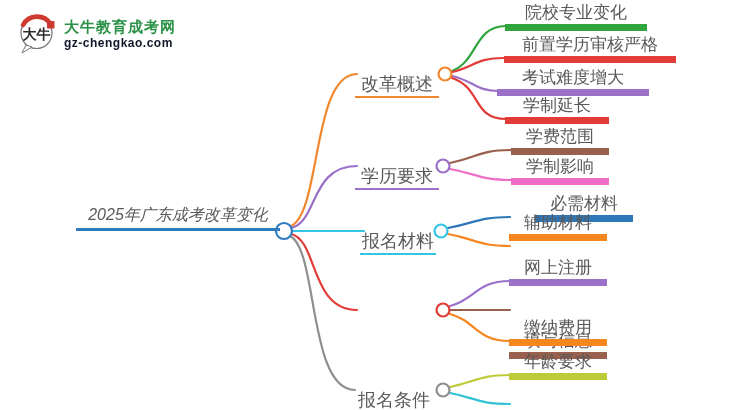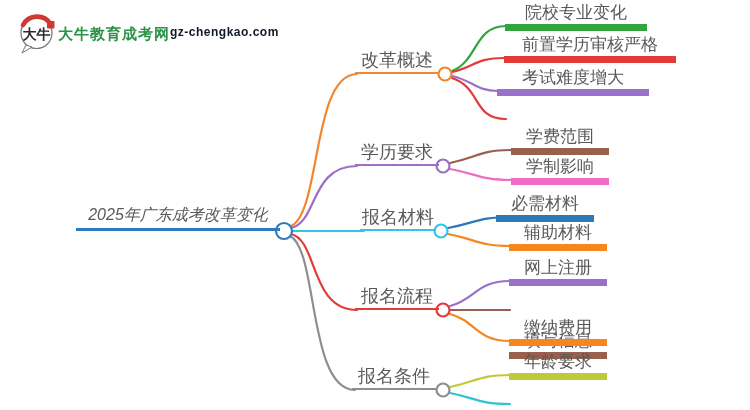--- a/index.html
+++ b/index.html
@@ -15,7 +15,7 @@
   .leaf{font-size:17px;height:22px;line-height:22px;}
   
   .logo{position:absolute;left:18px;top:12px;display:flex;align-items:center;}
-  .logo-txt{display:flex;flex-direction:row;justify-content:flex-end;}
+  .logo-txt{margin-left:6px;display:flex;flex-direction:column;justify-content:flex-end;}
   .logo-name{font-size:15px;font-weight:bold;color:#2b9247;letter-spacing:1px;line-height:18px;}
   .logo-domain{font-size:12px;font-weight:bold;color:#0f172a;line-height:14px;letter-spacing:.5px;}
 </style>

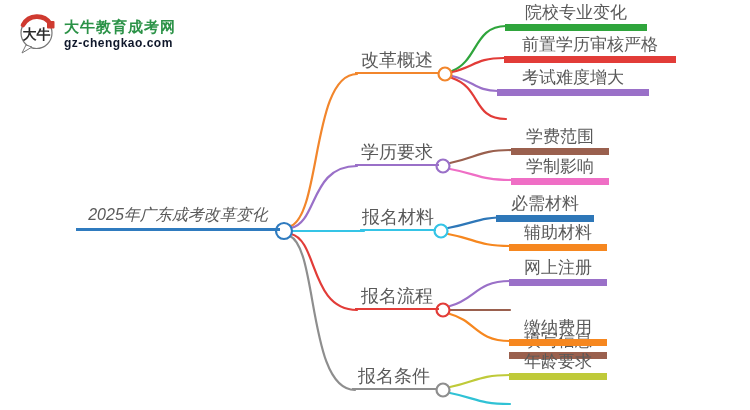--- a/index.html
+++ b/index.html
@@ -11,7 +11,7 @@
   .mm-label{position:absolute;color:#595959;text-align:center;box-sizing:content-box;
             white-space:nowrap;border-bottom:7px solid #a16207;}
   .root{font-size:16px;height:26px;line-height:26px;border-bottom-width:3px;font-style:italic;}
-  .branch{font-size:18px;height:24px;line-height:24px;border-bottom-width:2.5px;}
+  .branch{font-size:18px;height:24px;line-height:24px;border-bottom-width:2.5px;margin-top:24px;}
   .leaf{font-size:17px;height:22px;line-height:22px;}
   
   .logo{position:absolute;left:18px;top:12px;display:flex;align-items:center;}

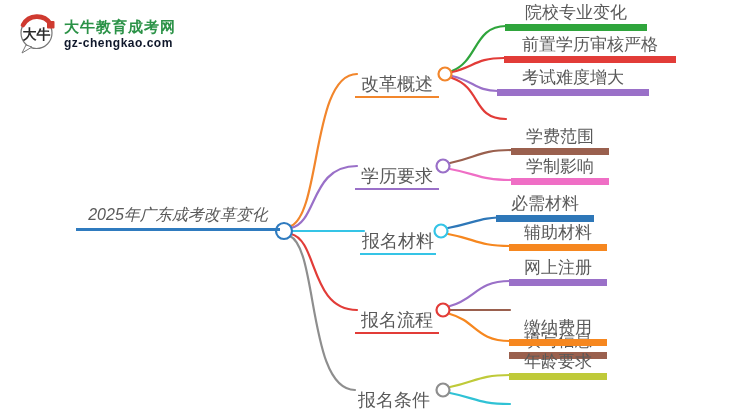--- a/index.html
+++ b/index.html
@@ -83,6 +83,7 @@
   <div class="mm-label leaf" style="left: 505px; top: 2px; width: 142px; border-bottom-color: rgb(47, 165, 60);">院校专业变化</div>
   <div class="mm-label leaf" style="left: 497px; top: 67px; width: 152px; border-bottom-color: rgb(154, 112, 200);">考试难度增大</div>
   <div class="mm-label leaf" style="left: 504px; top: 34px; width: 172px; border-bottom-color: rgb(226, 60, 56);">前置学历审核严格</div>
+  <div class="mm-label leaf" style="left: 505px; top: 95px; width: 104px; border-bottom-color: rgb(226, 60, 56);">学制延长</div>
 
   <div class="mm-label leaf" style="left: 511px; top: 126px; width: 98px; border-bottom-color: rgb(154, 96, 78);">学费范围</div>
   <div class="mm-label leaf" style="left: 511px; top: 156px; width: 98px; border-bottom-color: rgb(239, 110, 197);">学制影响</div>

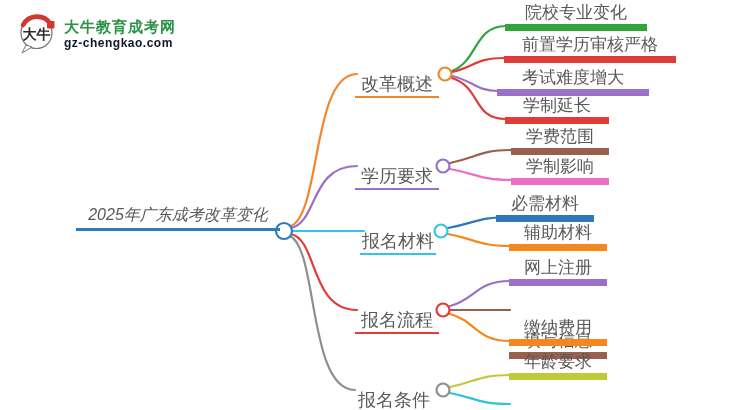--- a/index.html
+++ b/index.html
@@ -88,7 +88,7 @@
   <div class="mm-label leaf" style="left: 511px; top: 126px; width: 98px; border-bottom-color: rgb(154, 96, 78);">学费范围</div>
   <div class="mm-label leaf" style="left: 511px; top: 156px; width: 98px; border-bottom-color: rgb(239, 110, 197);">学制影响</div>
 
-  <div class="mm-label leaf" style="left: 496px; top: 193px; width: 98px; border-bottom-color: rgb(46, 119, 184); text-align: center;">必需材料</div>
+  <div class="mm-label leaf" style="left: 535px; top: 193px; width: 98px; border-bottom-color: rgb(46, 119, 184); text-align: center;">必需材料</div>
   <div class="mm-label leaf" style="left: 509px; top: 222px; width: 98px; border-bottom-color: rgb(246, 135, 31);">辅助材料</div>
 
   <div class="mm-label leaf" style="left: 509px; top: 257px; width: 98px; border-bottom-color: rgb(154, 112, 200);">网上注册</div>

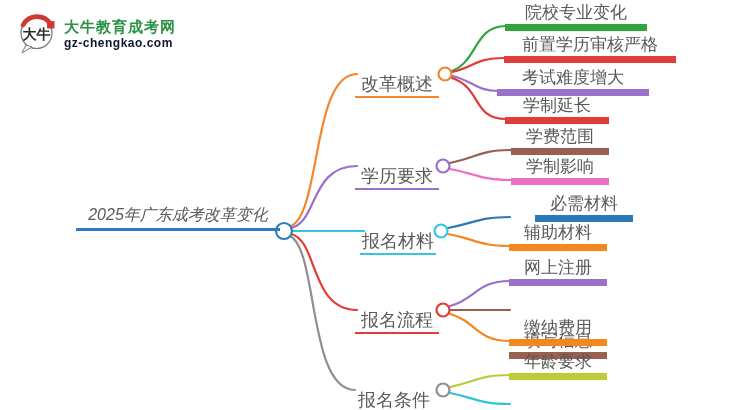--- a/index.html
+++ b/index.html
@@ -89,7 +89,7 @@
   <div class="mm-label leaf" style="left: 511px; top: 156px; width: 98px; border-bottom-color: rgb(239, 110, 197);">学制影响</div>
 
   <div class="mm-label leaf" style="left: 535px; top: 193px; width: 98px; border-bottom-color: rgb(46, 119, 184); text-align: center;">必需材料</div>
-  <div class="mm-label leaf" style="left: 509px; top: 222px; width: 98px; border-bottom-color: rgb(246, 135, 31);">辅助材料</div>
+  <div class="mm-label leaf" style="left: 509px; top: 212px; width: 98px; border-bottom-color: rgb(246, 135, 31);">辅助材料</div>
 
   <div class="mm-label leaf" style="left: 509px; top: 257px; width: 98px; border-bottom-color: rgb(154, 112, 200);">网上注册</div>
   <div class="mm-label leaf" style="left: 509px; top: 286px; width: 98px; border-bottom-color: rgb(154, 96, 78); margin-top: 44px;">填写信息</div>

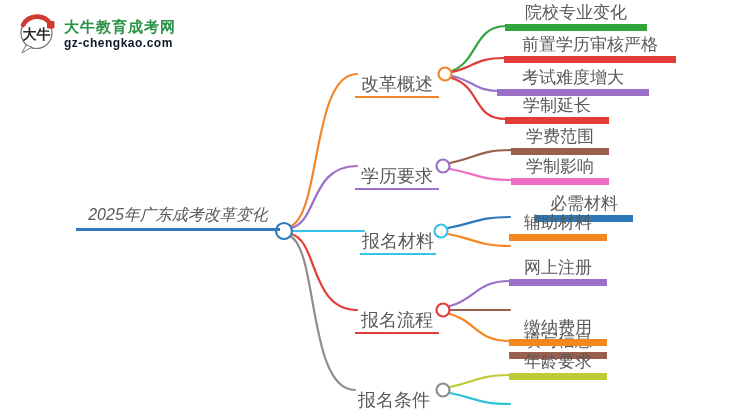--- a/index.html
+++ b/index.html
@@ -77,7 +77,6 @@
   <div class="mm-label branch" style="left: 355px; top: 47.5px; width: 84px; border-bottom-color: rgb(242, 134, 44);">改革概述</div>
   <div class="mm-label branch" style="left: 355px; top: 139.5px; width: 84px; border-bottom-color: rgb(154, 112, 200);">学历要求</div>
   <div class="mm-label branch" style="left: 360px; top: 204.5px; width: 76px; border-bottom-color: rgb(53, 196, 230);">报名材料</div>
-  <div class="mm-label branch" style="left: 355px; top: 283.5px; width: 84px; border-bottom-color: rgb(226, 60, 56);">报名流程</div>
   <div class="mm-label branch" style="left: 352px; top: 363.5px; width: 84px; border-bottom-color: rgb(142, 142, 142);">报名条件</div>
 
   <div class="mm-label leaf" style="left: 505px; top: 2px; width: 142px; border-bottom-color: rgb(47, 165, 60);">院校专业变化</div>

